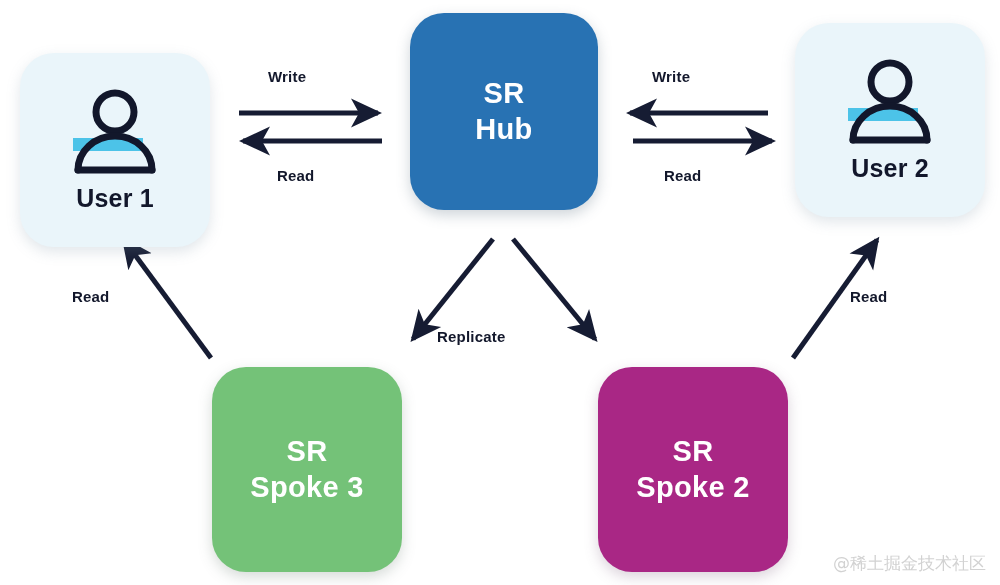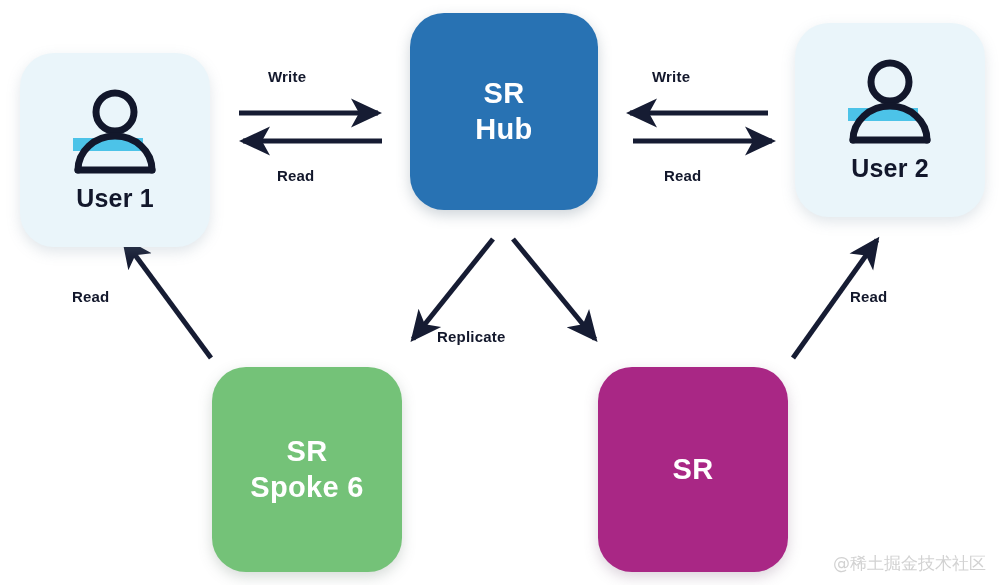--- a/index.html
+++ b/index.html
@@ -162,7 +162,7 @@
   <div class="node node-spoke1" style="left:212px; top:367px; width:190px; height:205px;">
     <div class="node-title">
       <div>SR</div>
-      <div>Spoke 6</div>
+      <div>Spoke 3</div>
     </div>
   </div>
 

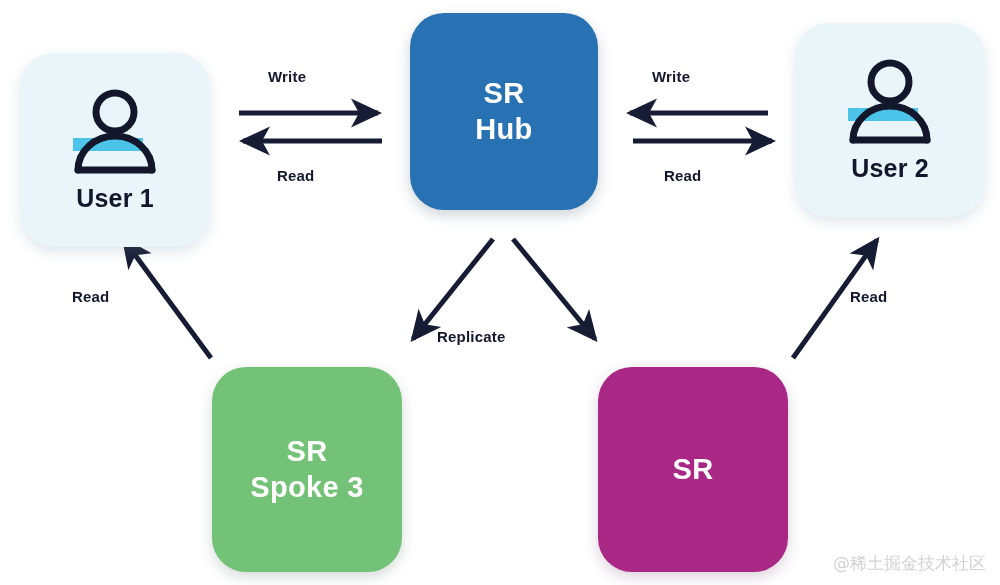--- a/index.html
+++ b/index.html
@@ -169,6 +169,7 @@
   <div class="node node-spoke2" style="left:598px; top:367px; width:190px; height:205px;">
     <div class="node-title">
       <div>SR</div>
+      <div>Spoke 2</div>
     </div>
   </div>
 

